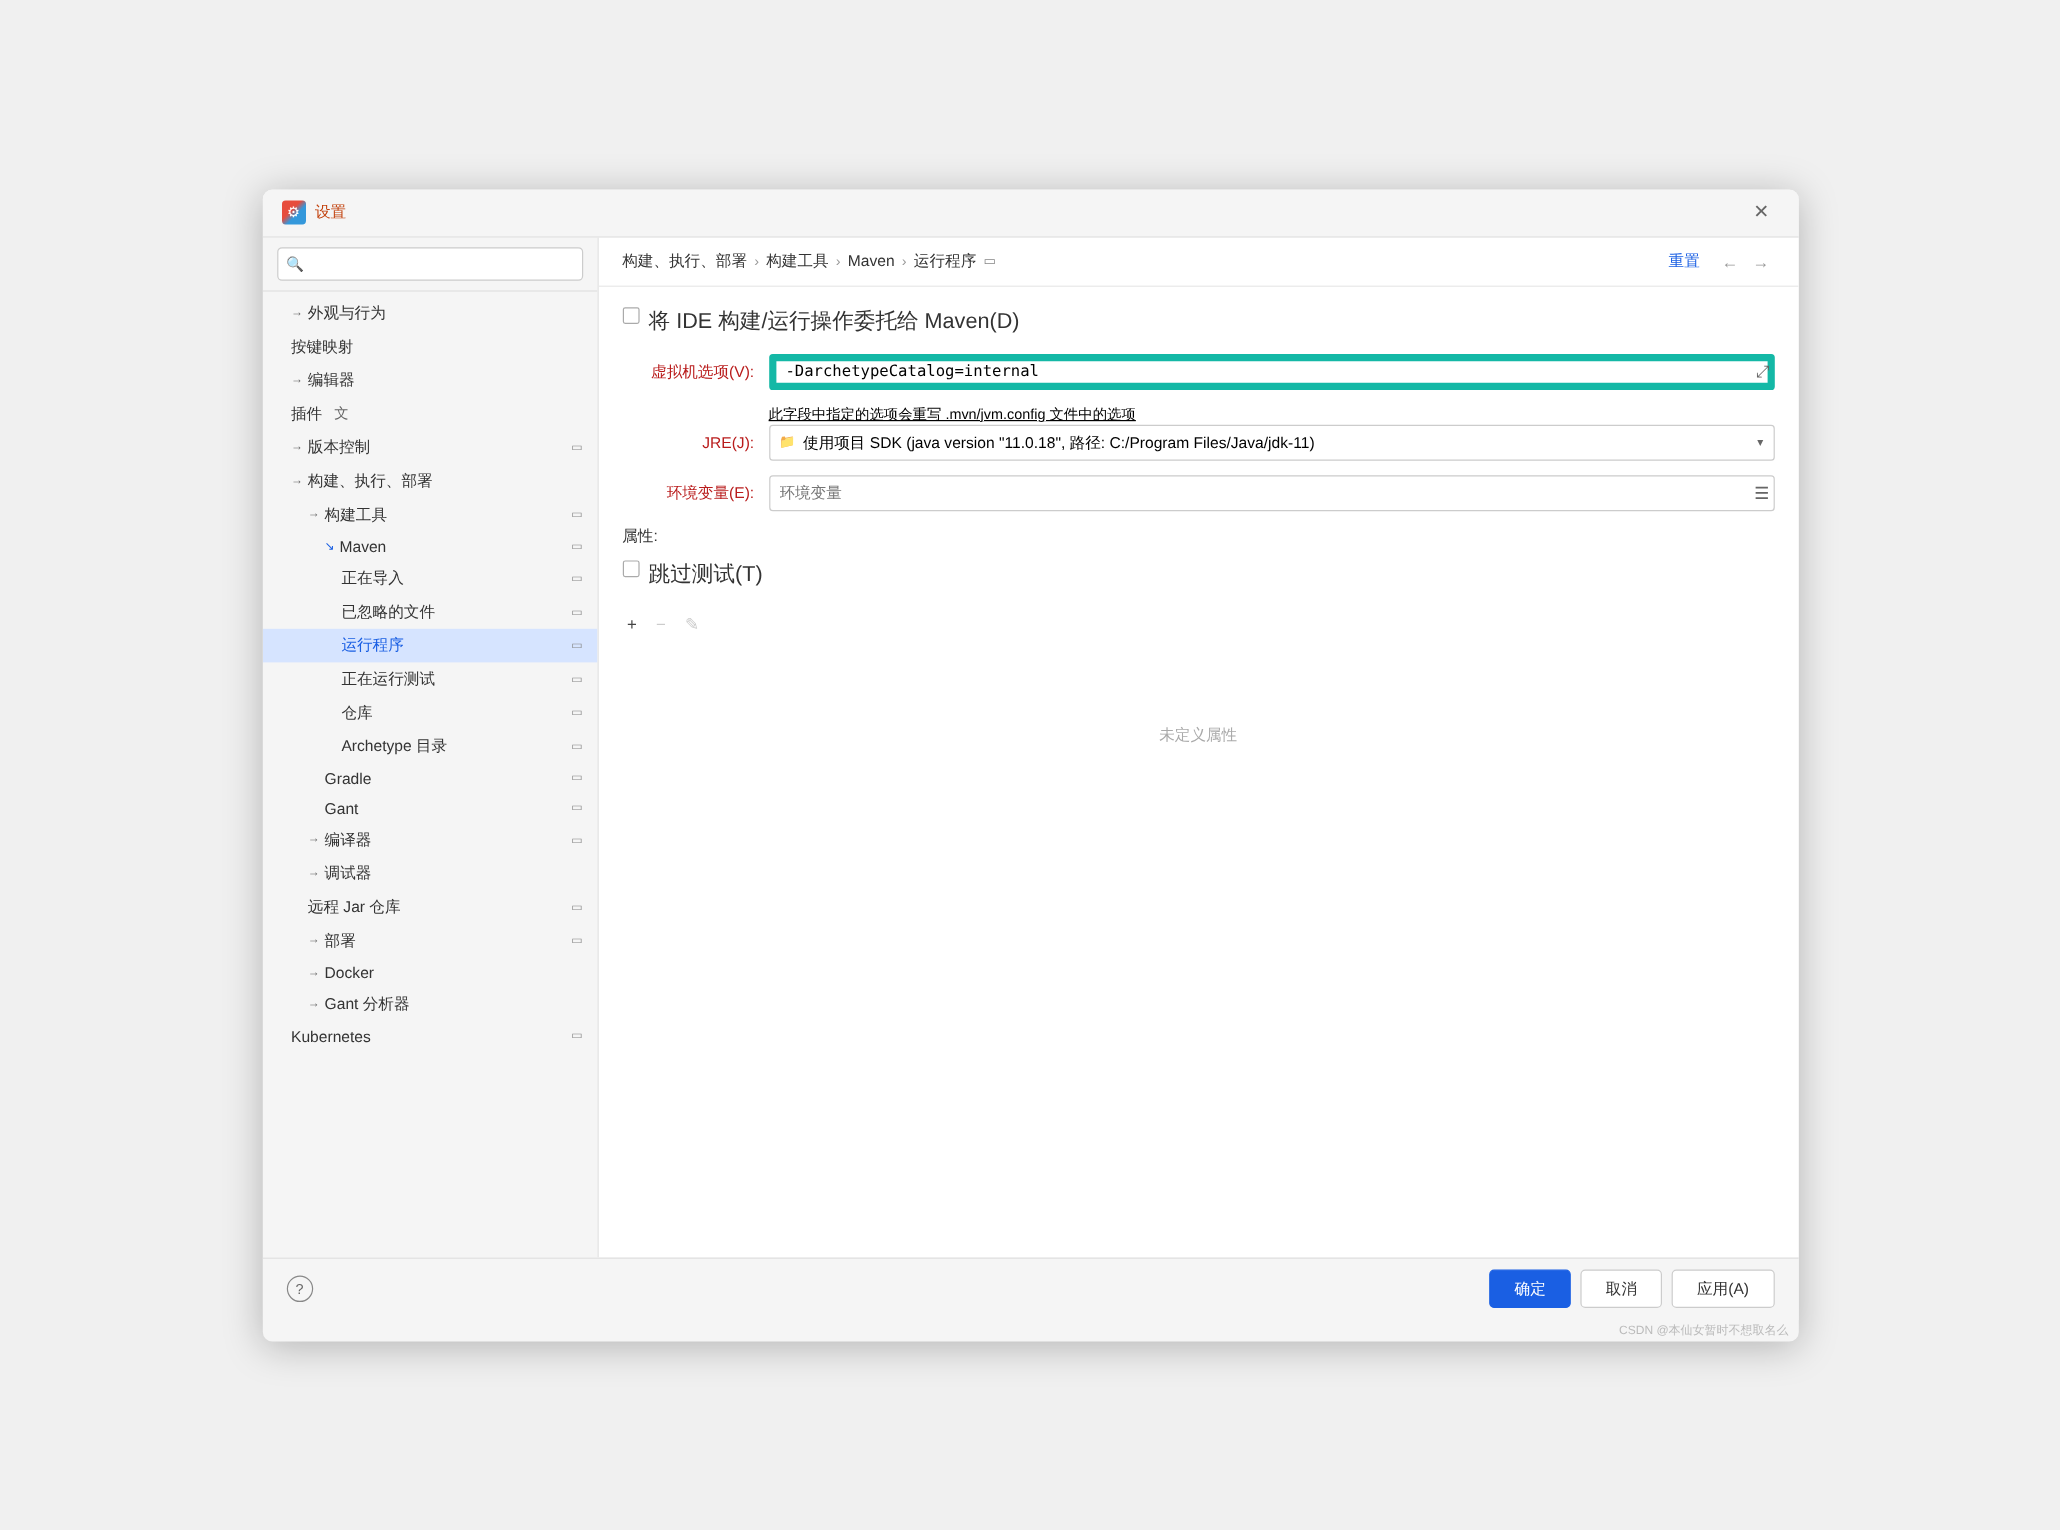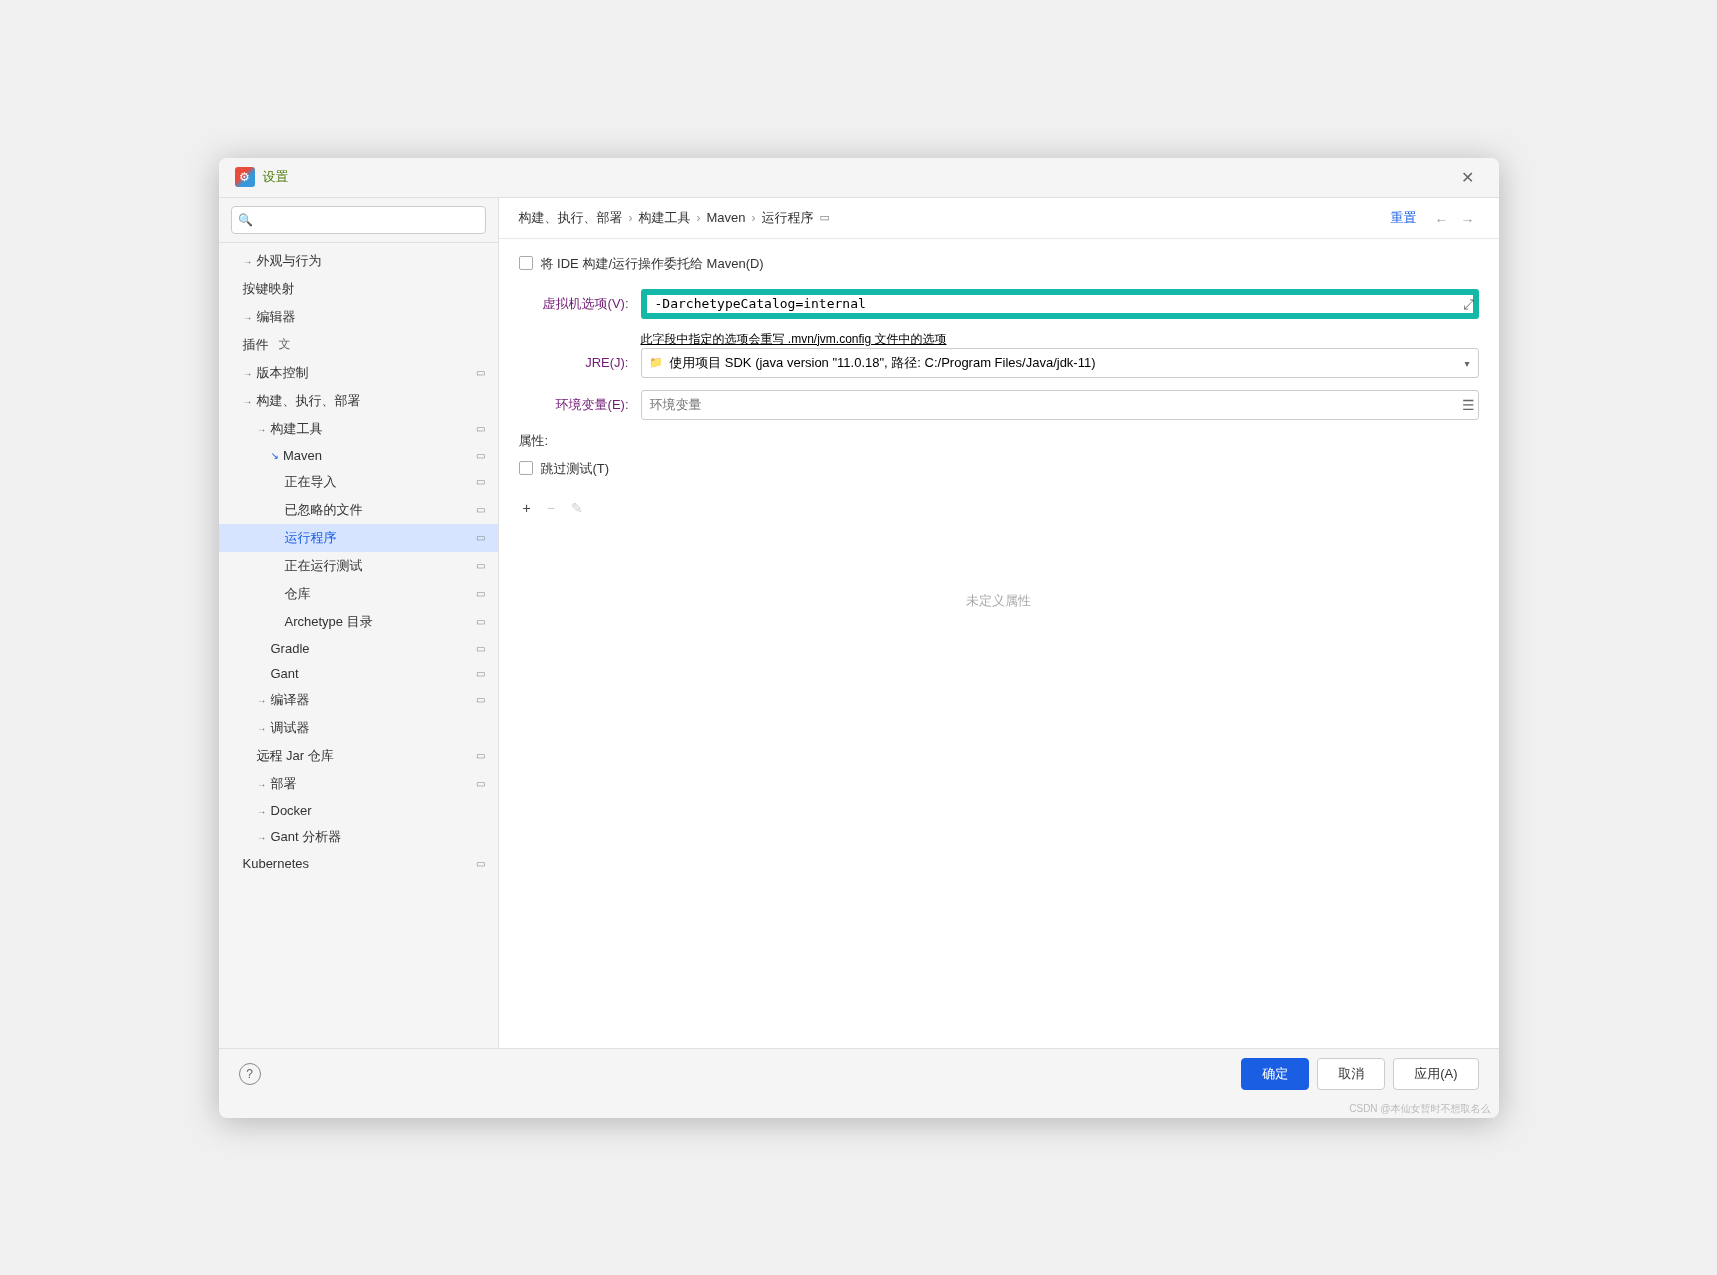--- a/index.html
+++ b/index.html
@@ -45,7 +45,7 @@
     }
     .titlebar-title {
       font-size: 13px;
-      color: #4d7c0f;
+      color: #c2410c;
       flex: 1;
     }
     .titlebar-close {

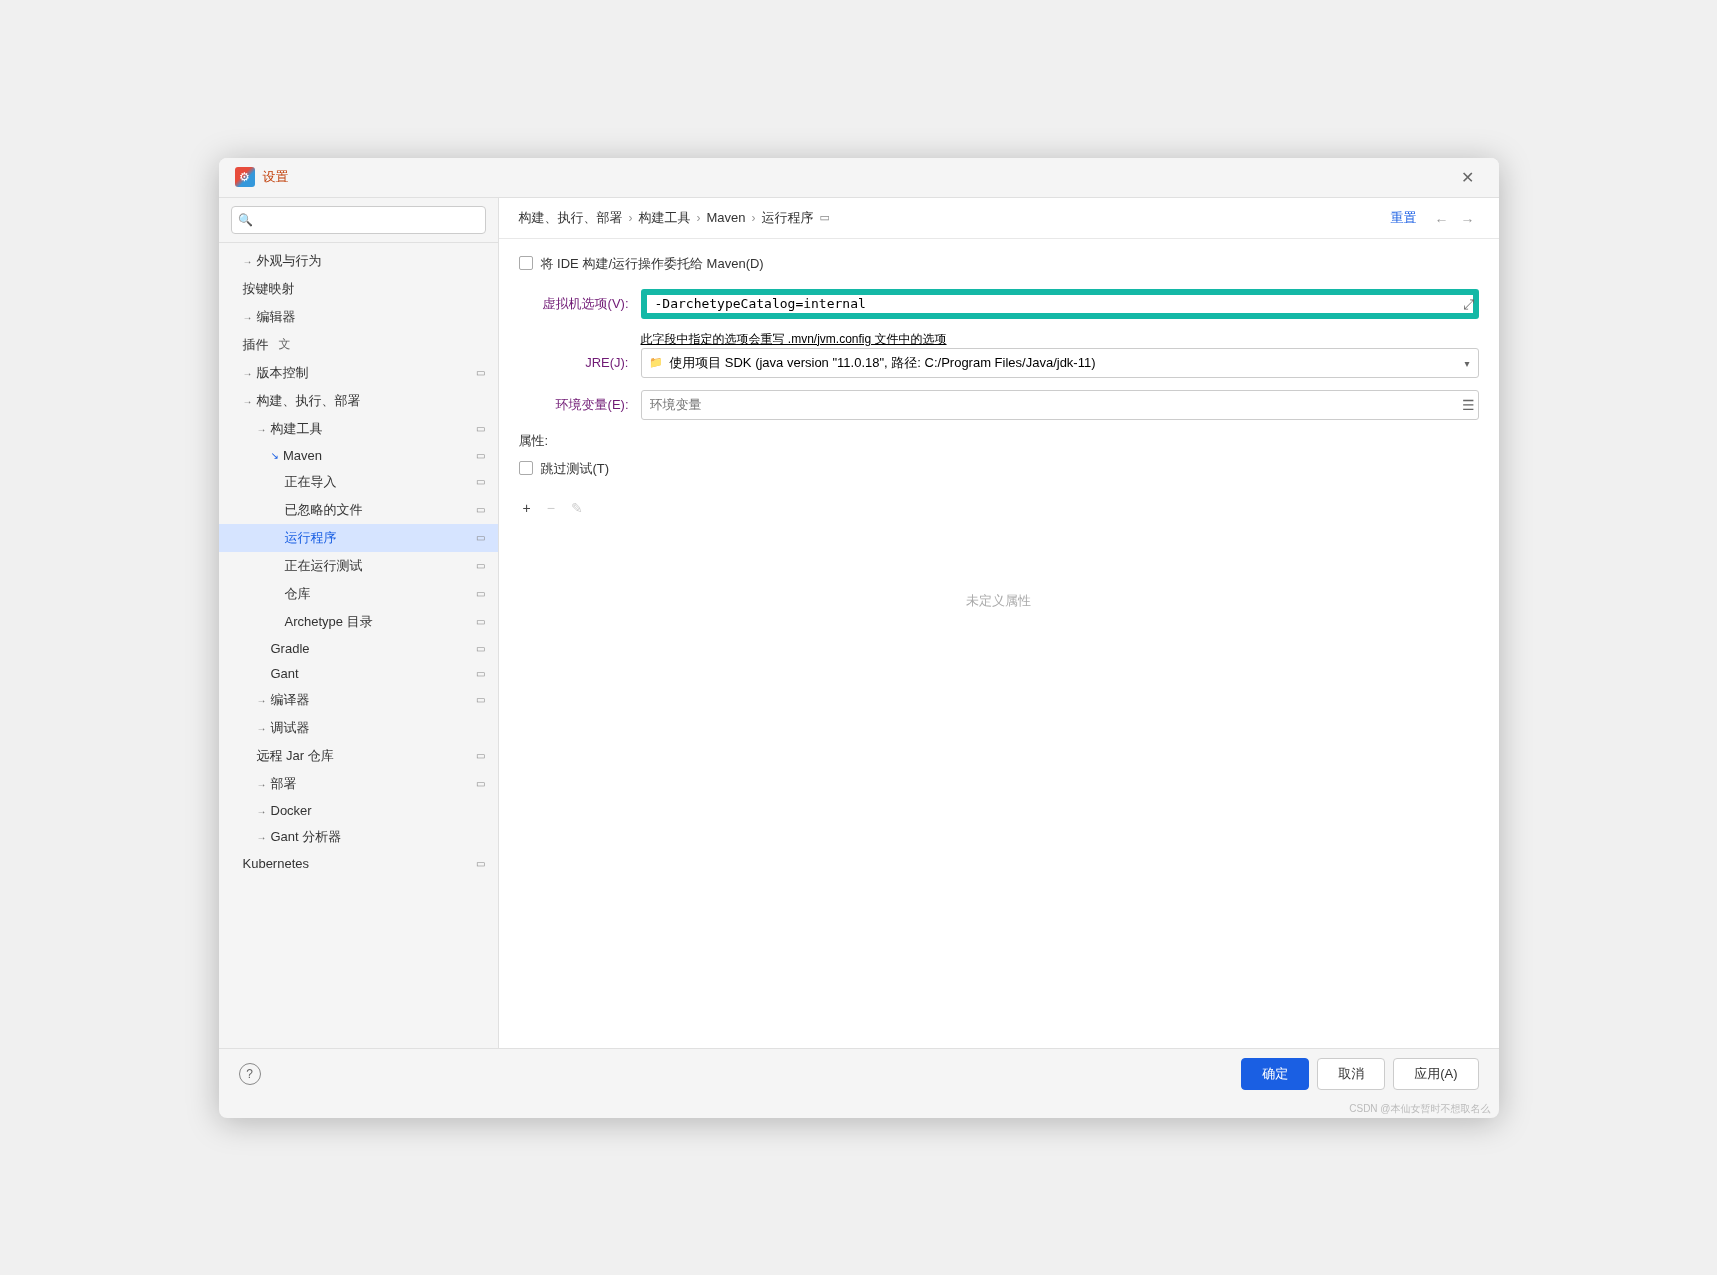--- a/index.html
+++ b/index.html
@@ -195,7 +195,7 @@
       margin-top: 1px;
     }
     .option-label {
-      font-size: 13px;
+      font-size: 18px;
       color: #333;
       text-align: center;
     }

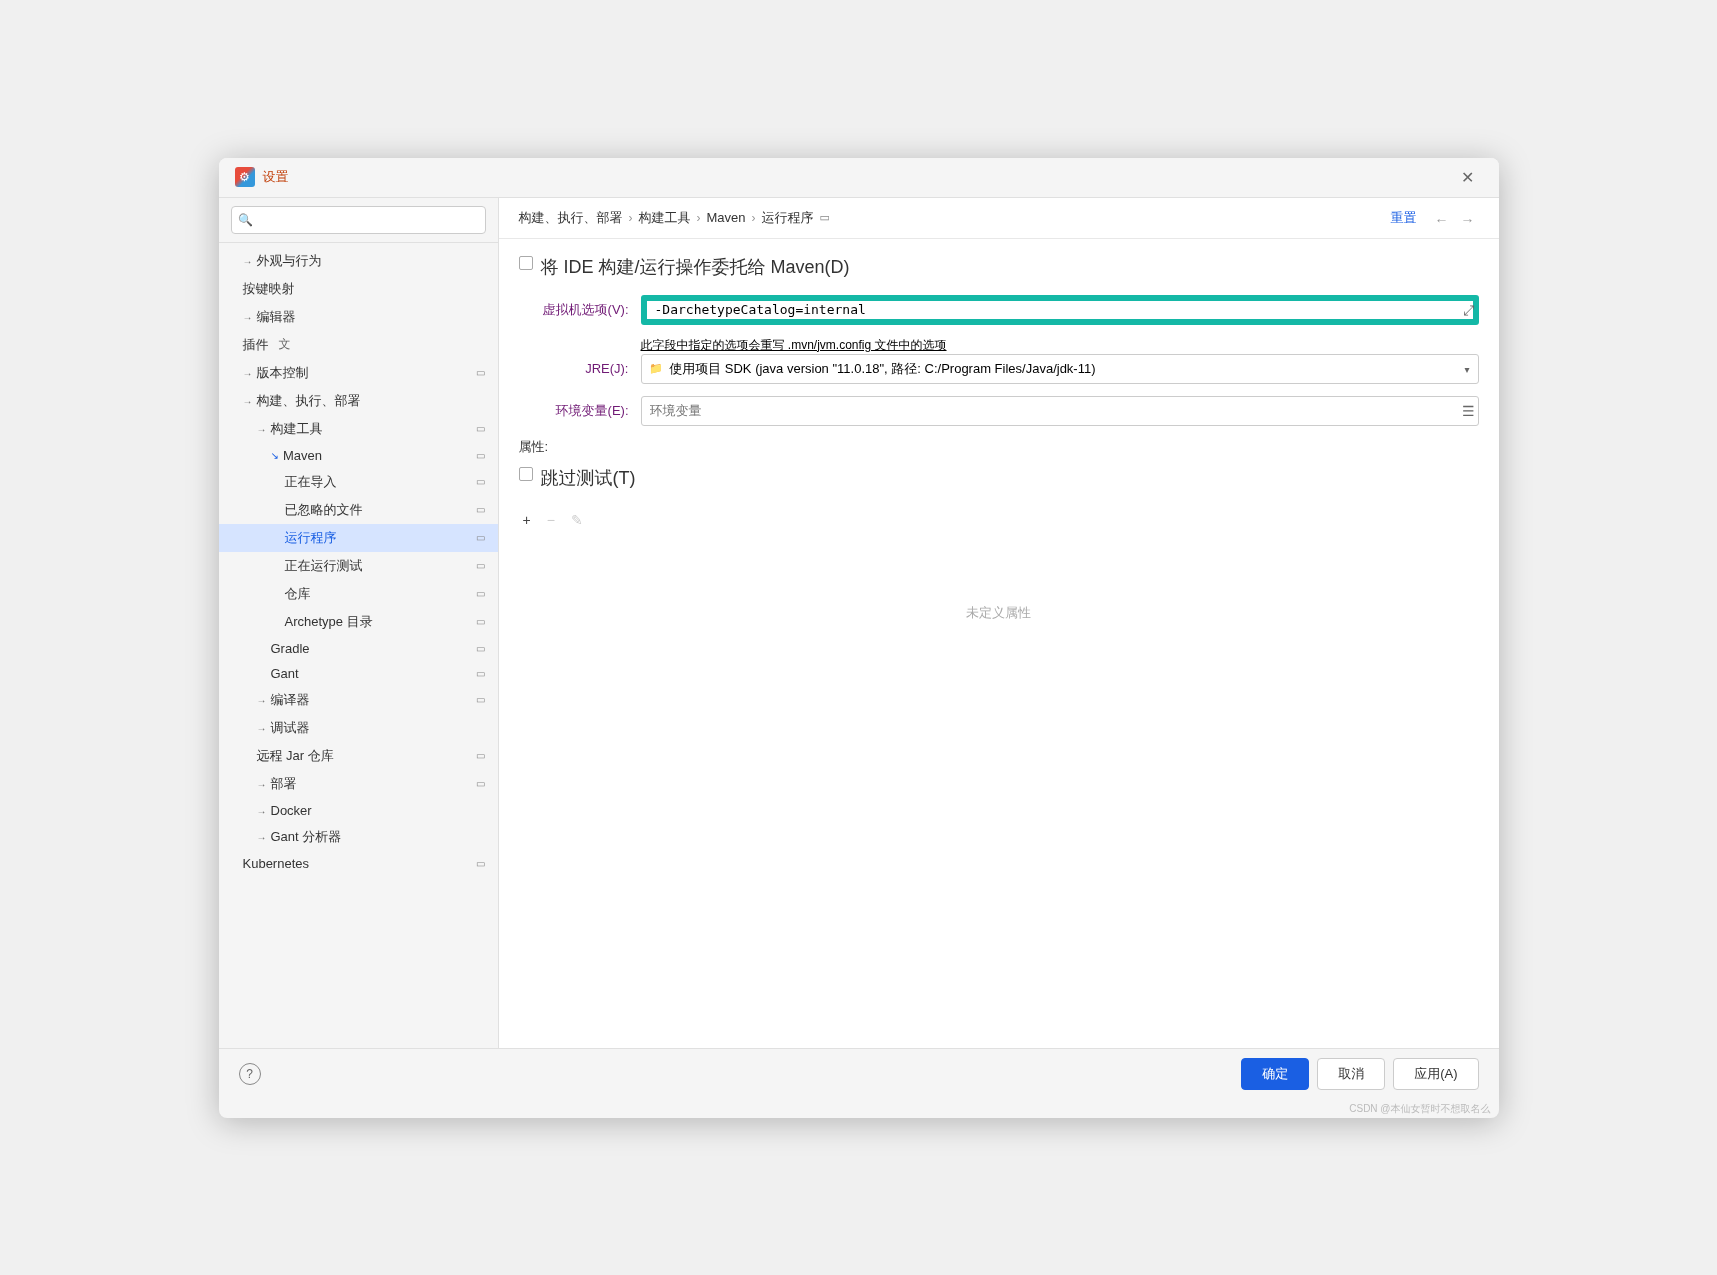--- a/index.html
+++ b/index.html
@@ -208,7 +208,7 @@
     .form-label {
       width: 110px;
       font-size: 13px;
-      color: #701a75;
+      color: #b91c1c;
       text-align: right;
       flex-shrink: 0;
     }

